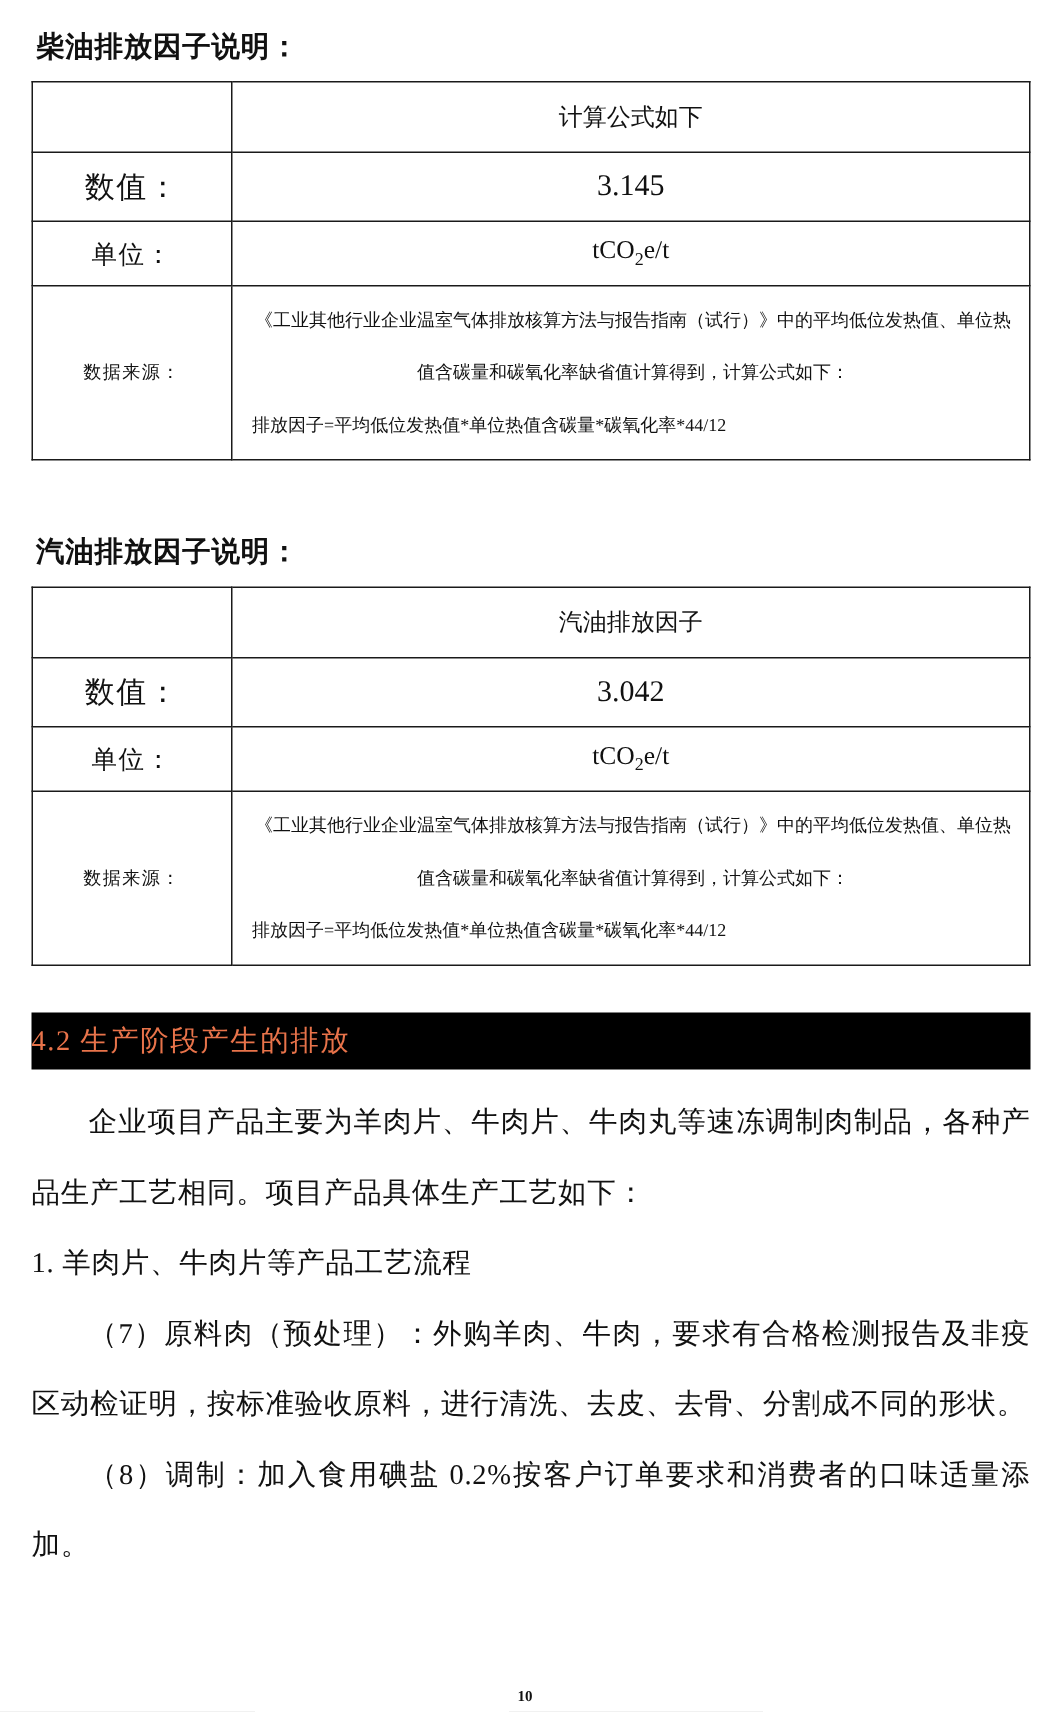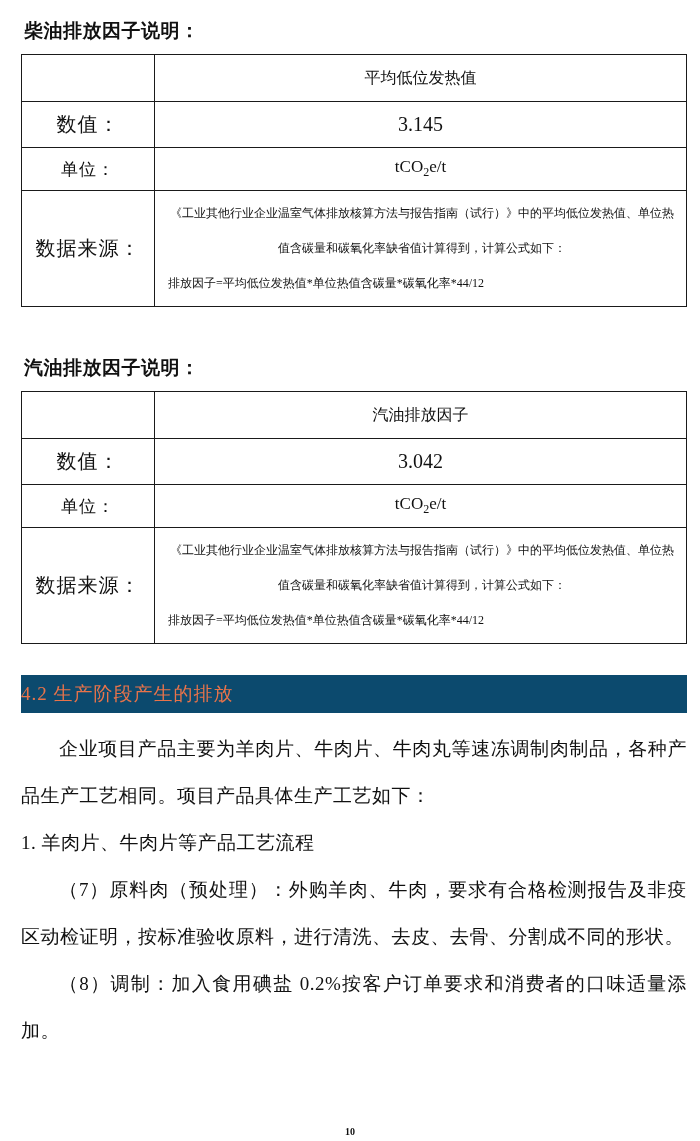--- a/index.html
+++ b/index.html
@@ -67,7 +67,7 @@
     <tbody>
         <tr class="r-head">
       <td></td>
-      <td>平均低位发热值</td>
+      <td>计算公式如下</td>
     </tr>
     <tr class="r-val">
       <td class="label-cell">数值：</td>

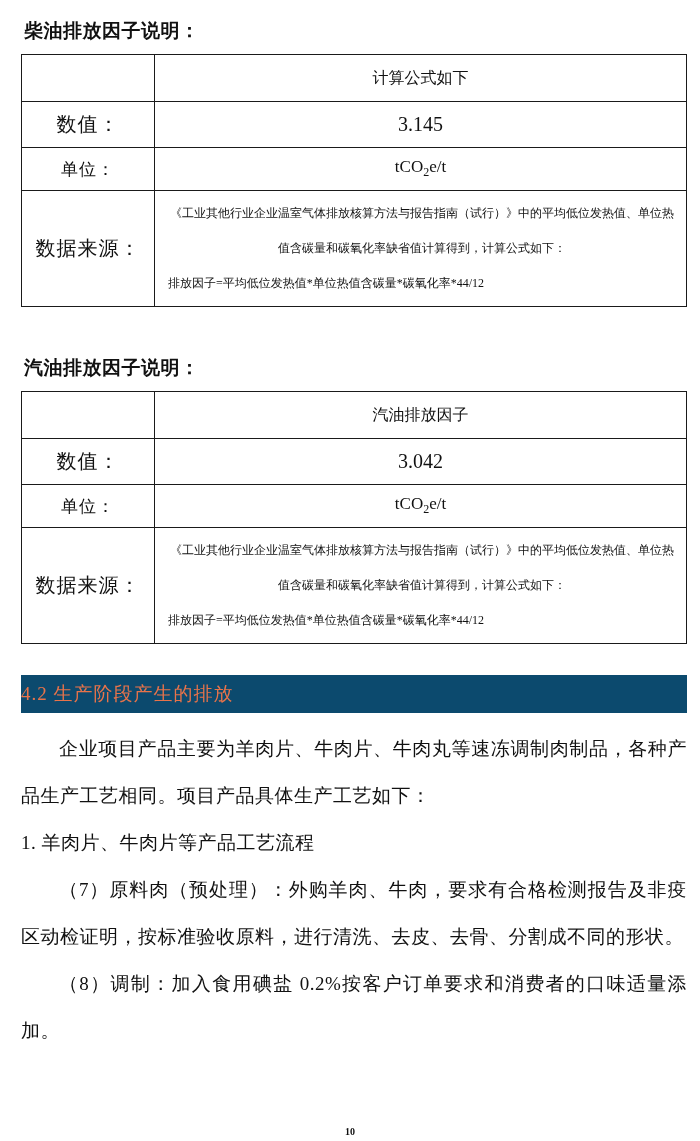--- a/index.html
+++ b/index.html
@@ -26,7 +26,7 @@
   .factor-table .r-val td  { height:37px; font-size:20px; }
   .factor-table .r-unit td { height:34px; font-size:17px; }
   .factor-table sub { font-size:12px; }
-  .label-cell { font-size:20px; letter-spacing:1px; }
+  .label-cell { font-size:12px; letter-spacing:1px; }
   .source-cell {
     text-align:justify; padding:5px 10px 5px 13px !important;
     line-height:35px; font-size:12px;

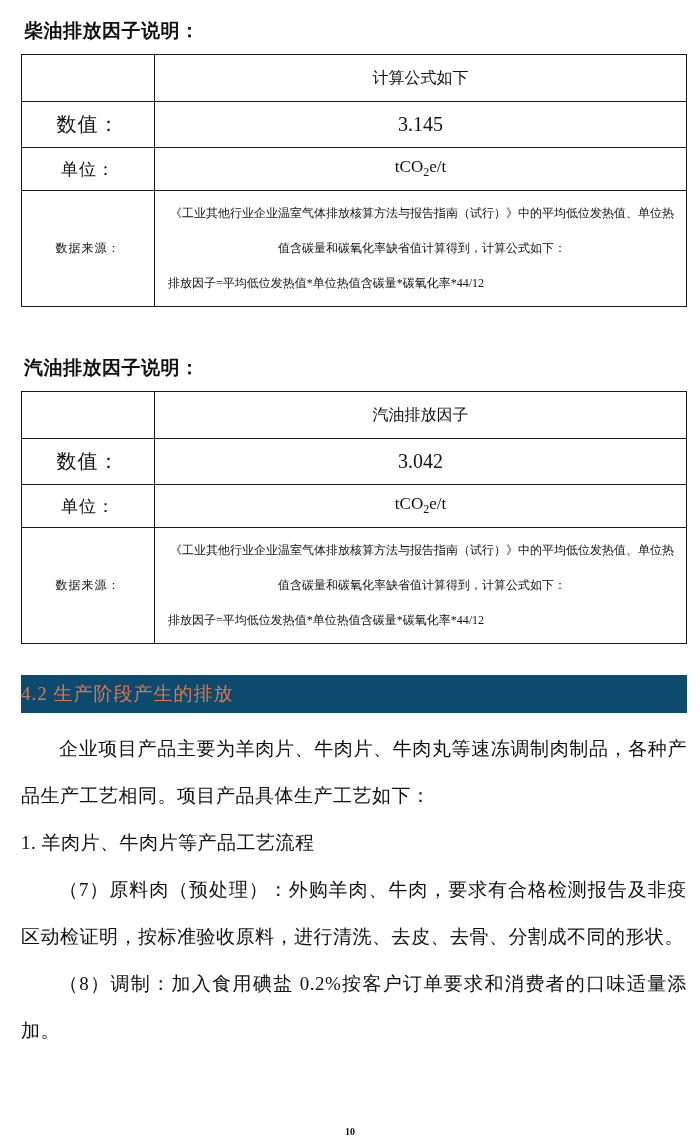--- a/index.html
+++ b/index.html
@@ -35,7 +35,7 @@
   .gap-top { margin-top:48px; }
   .section-band {
     margin-top:31px; height:38px; display:flex; align-items:center;
-    background:#0c4a6e; 
+    background:#000000; 
   }
   .section-heading-text {
     color:#e8734a; 

